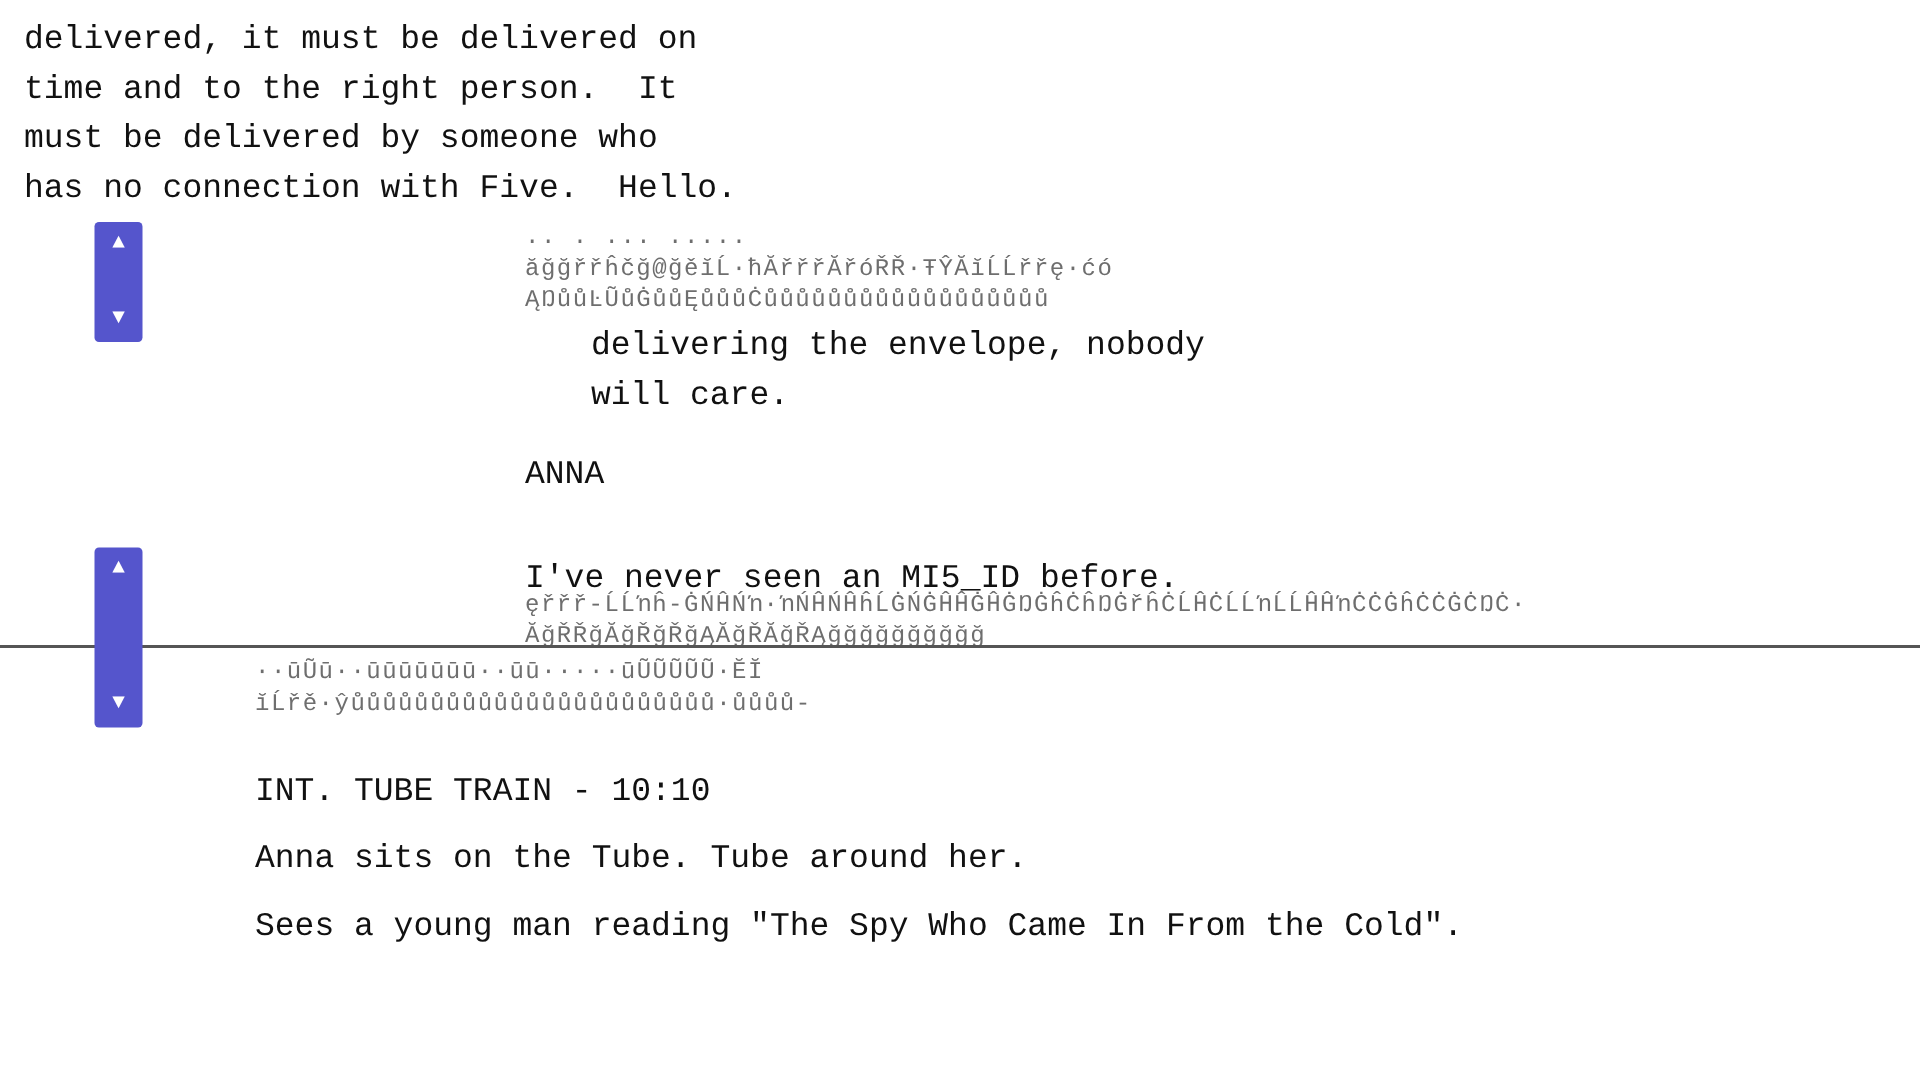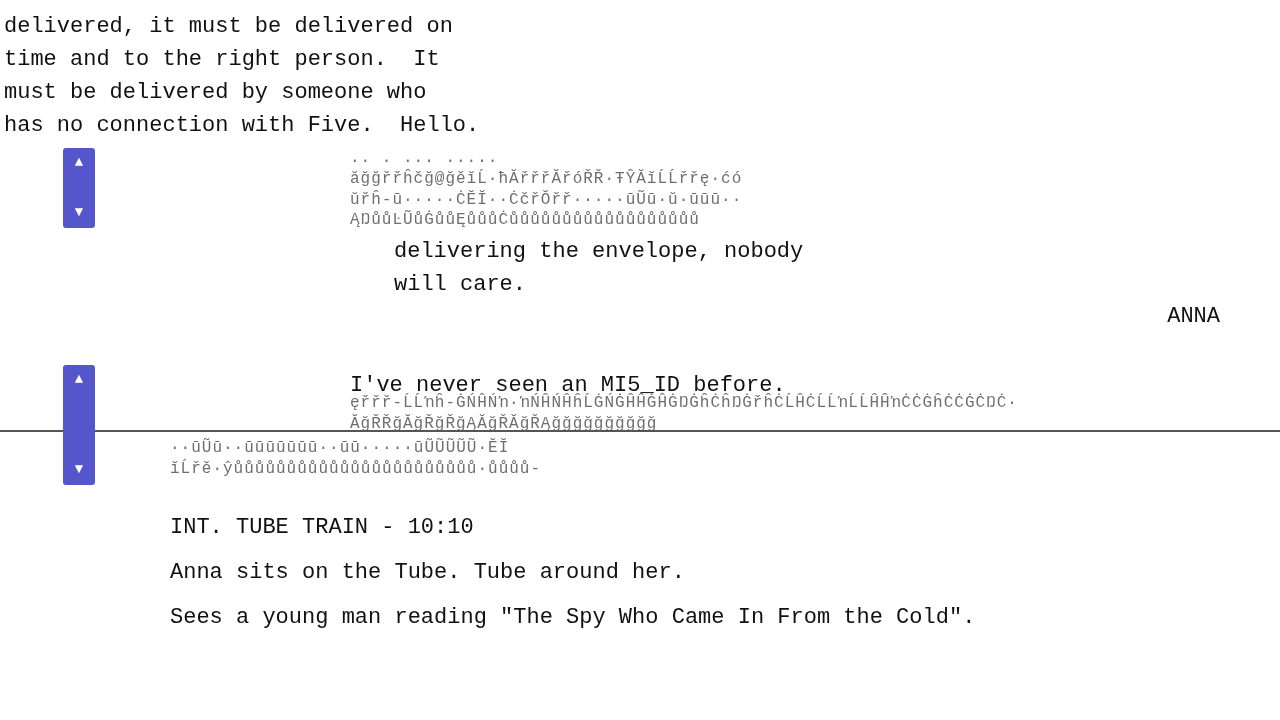--- a/index.html
+++ b/index.html
@@ -67,7 +67,7 @@
       top: 0;
       left: 350px;
       right: 60px;
-      padding: 10px 4px;
+      padding: 10px 16px;
     }
 
     .block-delivered p {

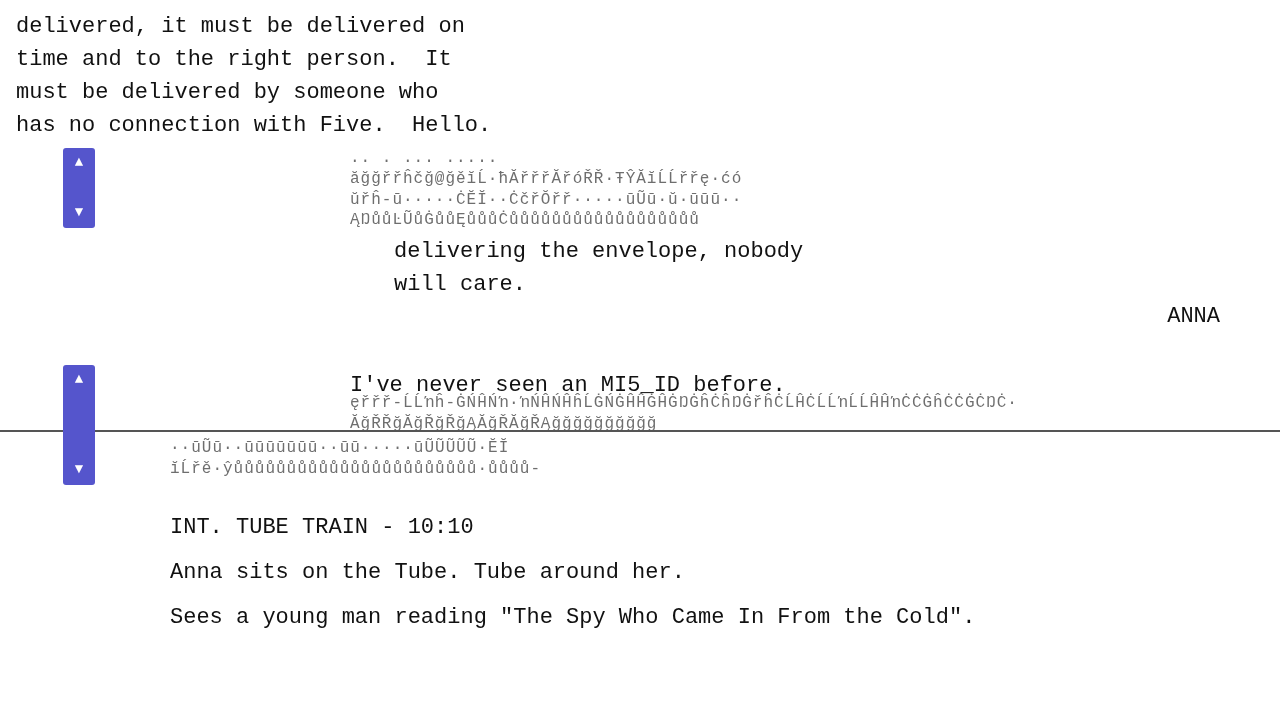--- a/index.html
+++ b/index.html
@@ -195,7 +195,6 @@
   <div class="corrupted-block top">
     <div class="corrupted-text">.. . ... .....</div>
     <div class="corrupted-text">ăğğřřĥčğ@ğěĭĹ·ħĂřřřĂřóŘŘ·ŦŶĂĭĹĹřřę·ćó</div>
-    <div class="corrupted-text">ŭřĥ-ū·····ĊĔĬ··ĊčřŎřř·····ūŨū·ŭ·ūūū··</div>
     <div class="corrupted-text">ĄŊůůĿŨůĠůůĘůůůĊůůůůůůůůůůůůůůůůůů</div>
     <div class="clean-text-line" style="white-space:pre-wrap; margin-top:4px;margin-left:44px;">delivering the envelope, nobody
 will care.</div>

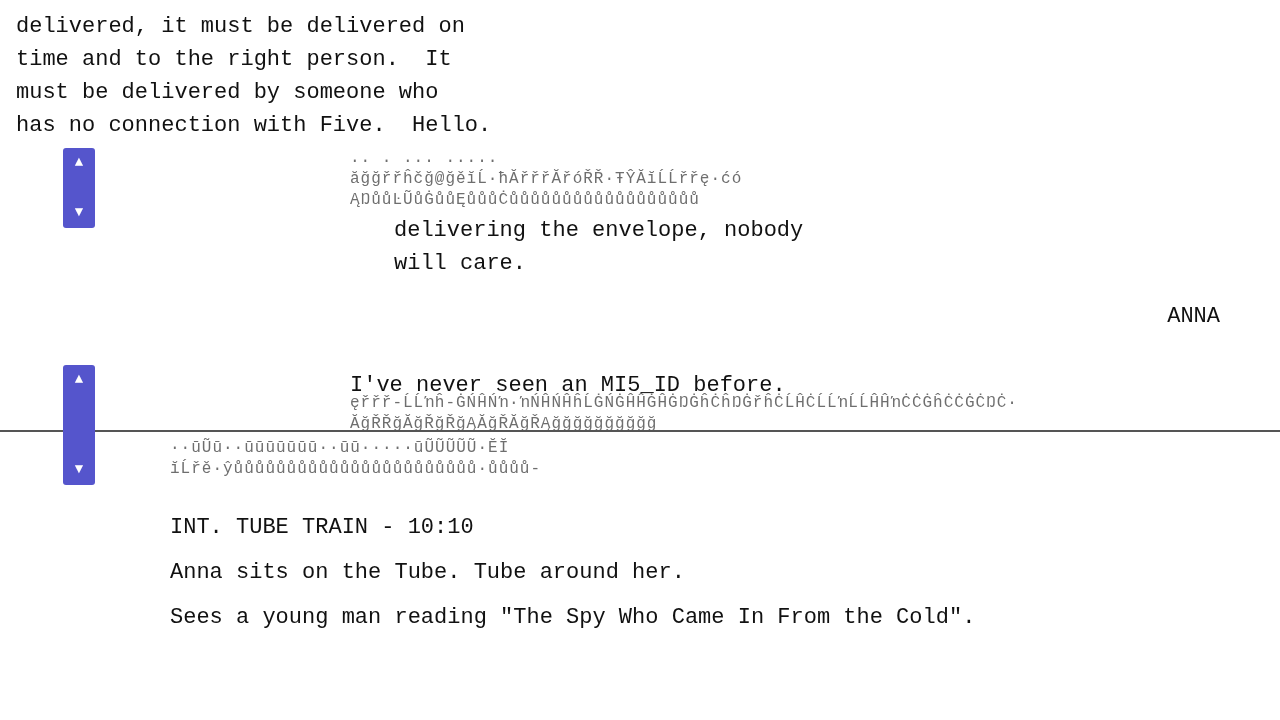--- a/index.html
+++ b/index.html
@@ -121,7 +121,7 @@
     }
 
     .anna-name {
-      text-align: right;
+      text-align: left;
       font-size: 22px;
       font-weight: normal;
       color: #111;

